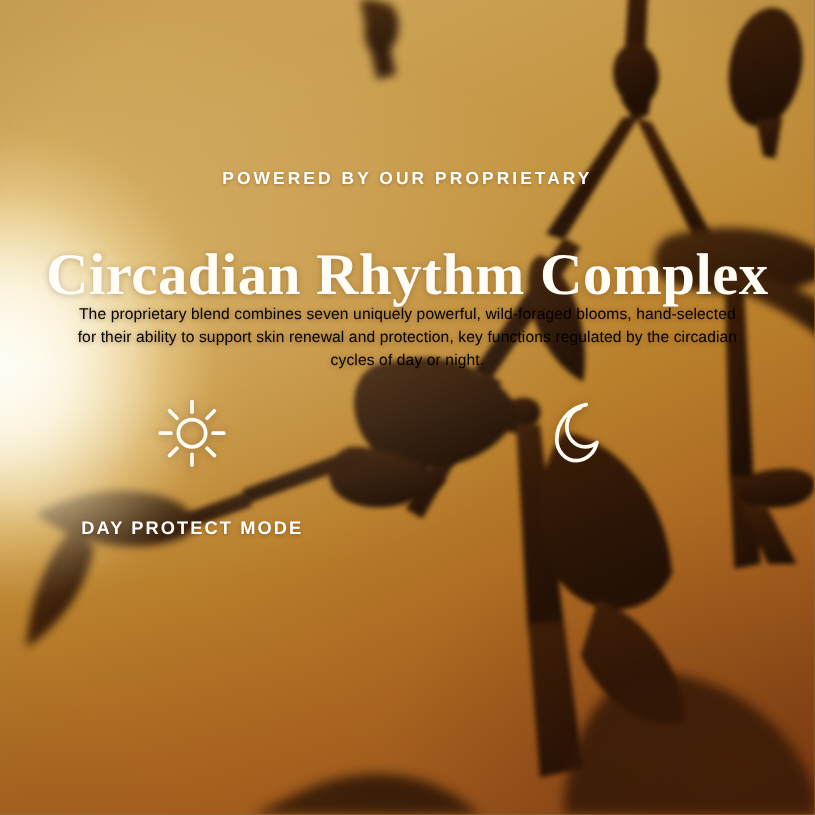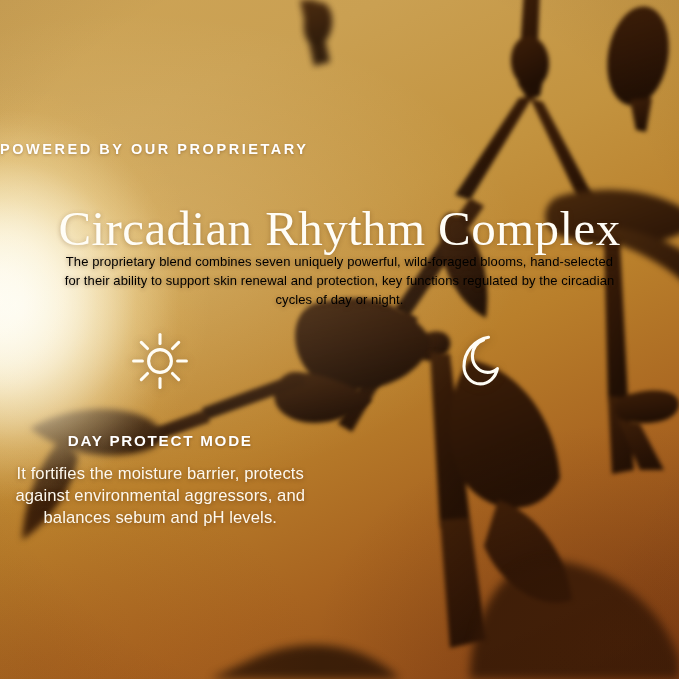--- a/index.html
+++ b/index.html
@@ -97,6 +97,7 @@
     top: 141px;
     left: 0;
     width: 679px;
+    text-align: center;
     color: #ffffff;
     font-size: 14.5px;
     font-weight: 700;

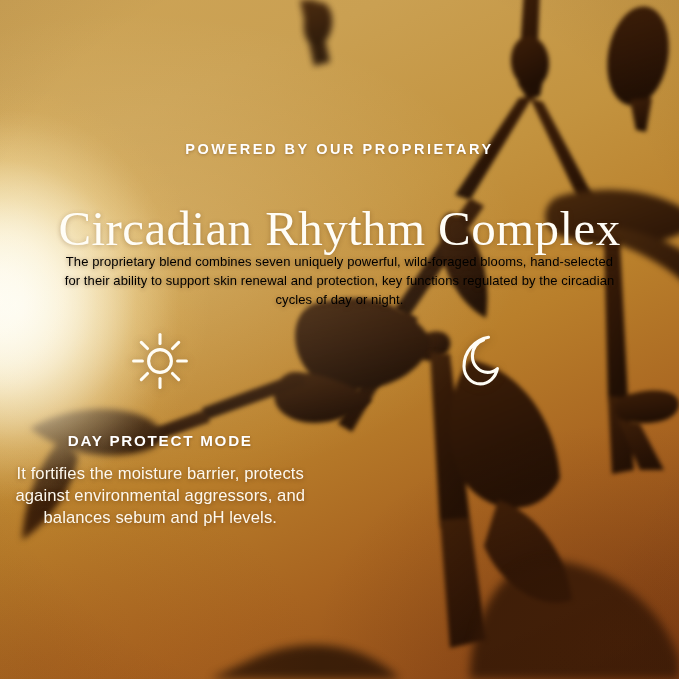--- a/index.html
+++ b/index.html
@@ -115,7 +115,7 @@
     color: #fffdf6;
     font-family: "Liberation Serif", "DejaVu Serif", serif;
     font-size: 49px;
-    font-weight: 400;
+    font-weight: 700;
     letter-spacing: 0.4px;
     line-height: 1.06;
     text-shadow: 0 1px 5px rgba(80,40,10,0.30);

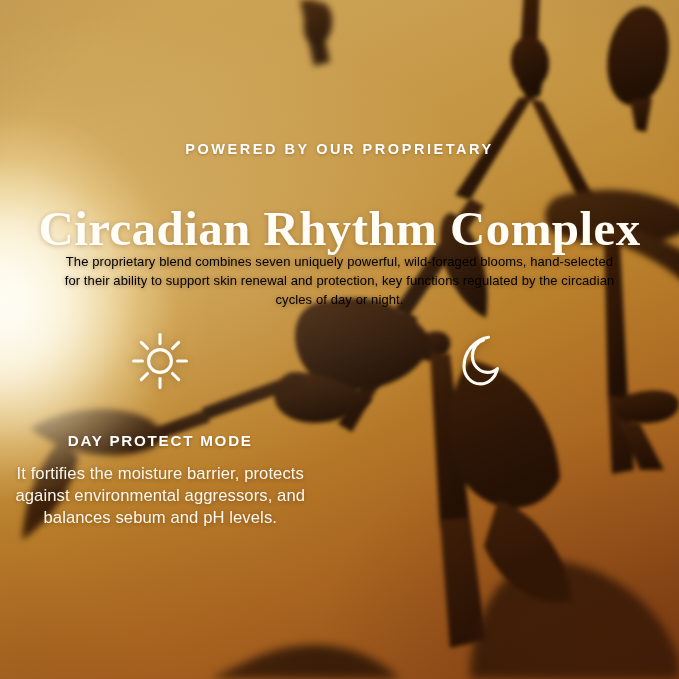--- a/index.html
+++ b/index.html
@@ -306,7 +306,6 @@
           </svg>
         </div>
         <div class="mode-title">DAY PROTECT MODE</div>
-        <div class="mode-body">It fortifies the moisture barrier, protects against environmental aggressors, and balances sebum and pH levels.</div>
       </div>
 
       <div class="mode-col">

